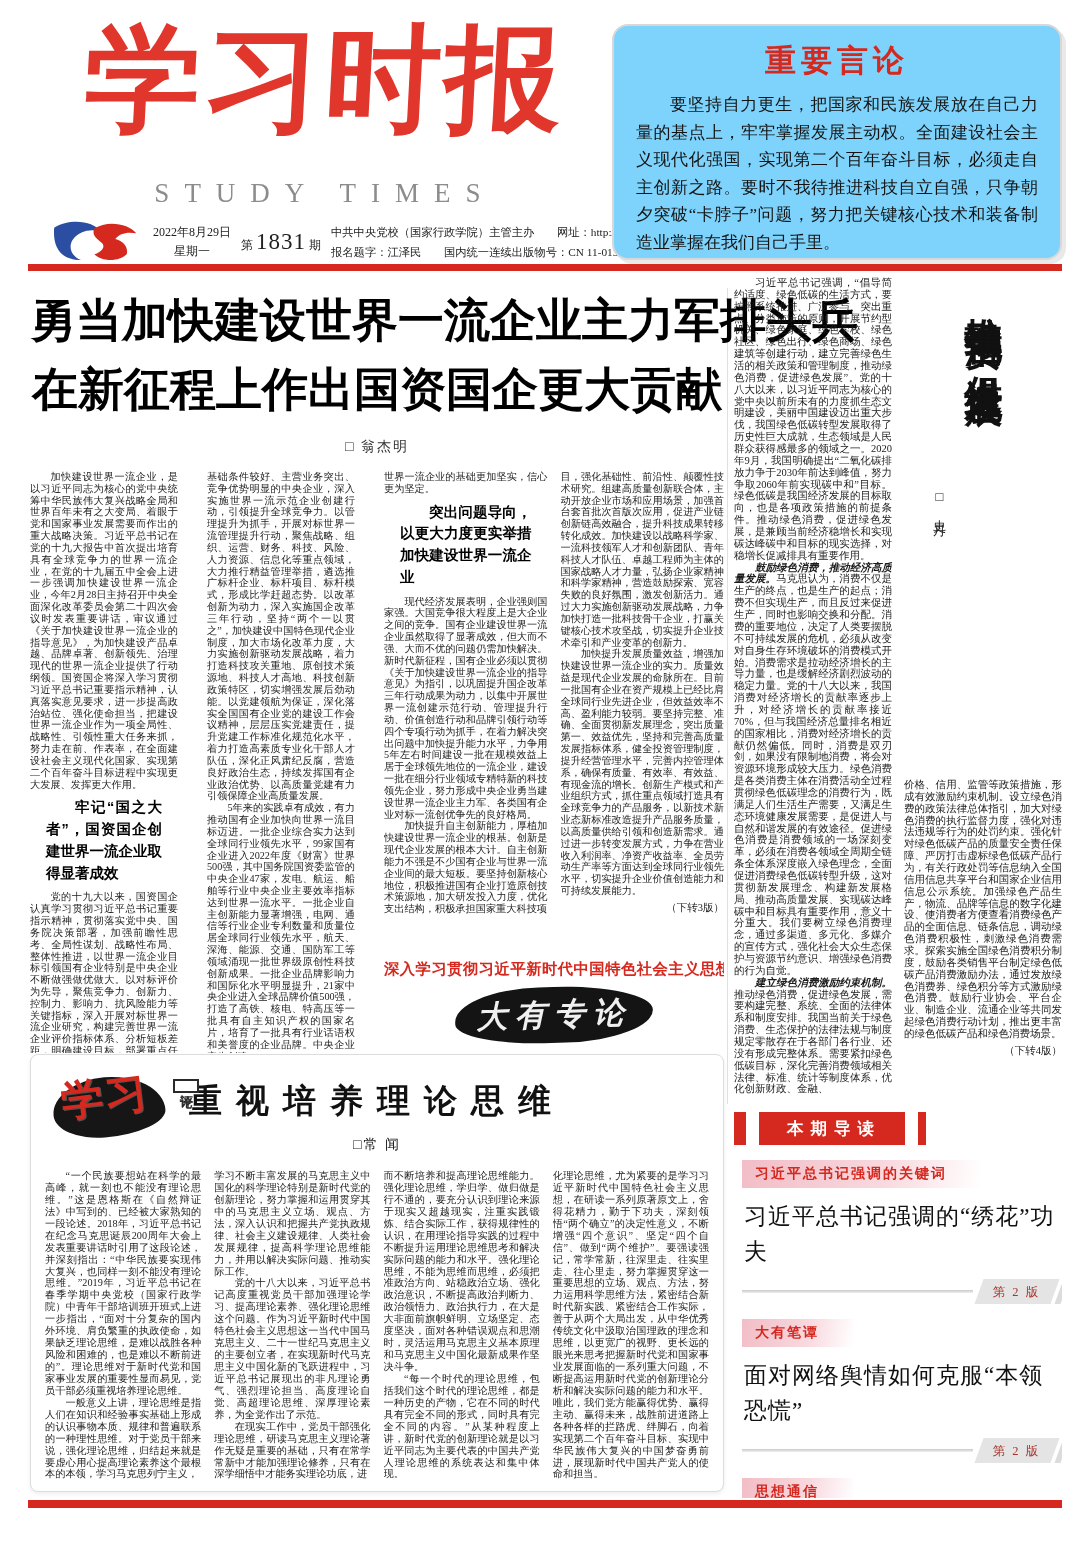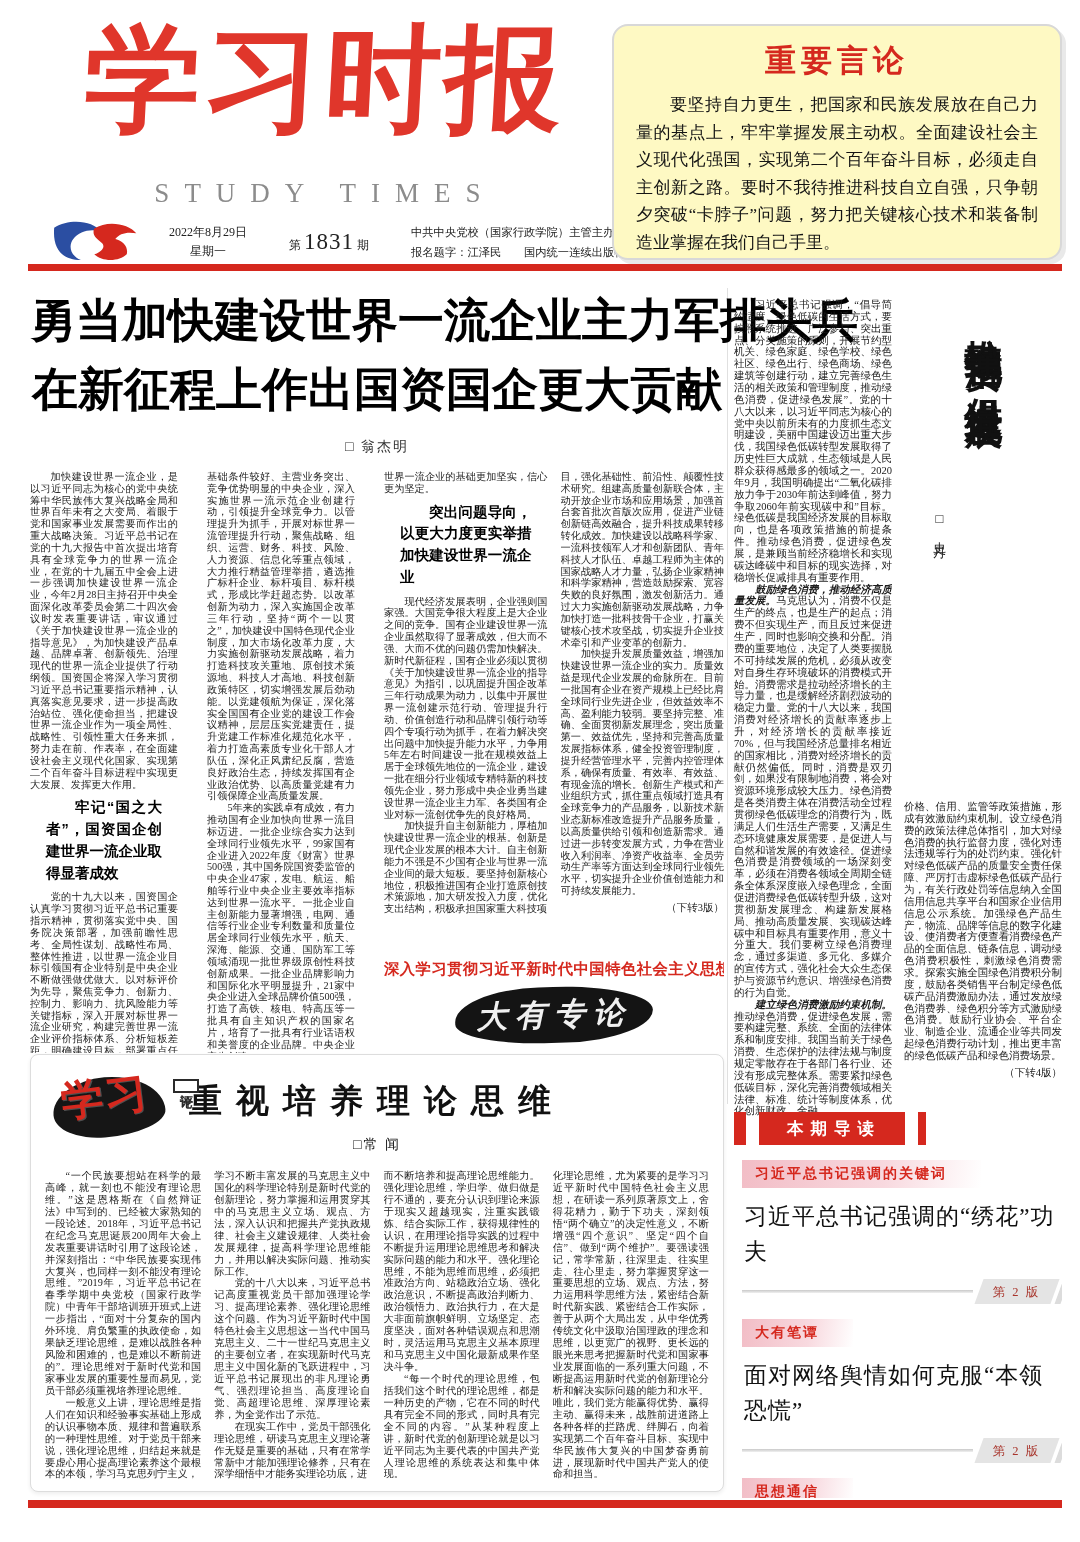--- a/index.html
+++ b/index.html
@@ -31,7 +31,7 @@
   
   .quote-box{
     position:absolute; left:612px; top:24px; width:450px; height:236px;
-    border:2px solid #d8d8d8; border-radius:16px; background:#fef9c3;
+    border:2px solid #d8d8d8; border-radius:16px; background:#7dd3fc;
     box-shadow:4px 4px 0 #e9e9e9; padding:10px 22px 0 22px;
   }
   .quote-title{

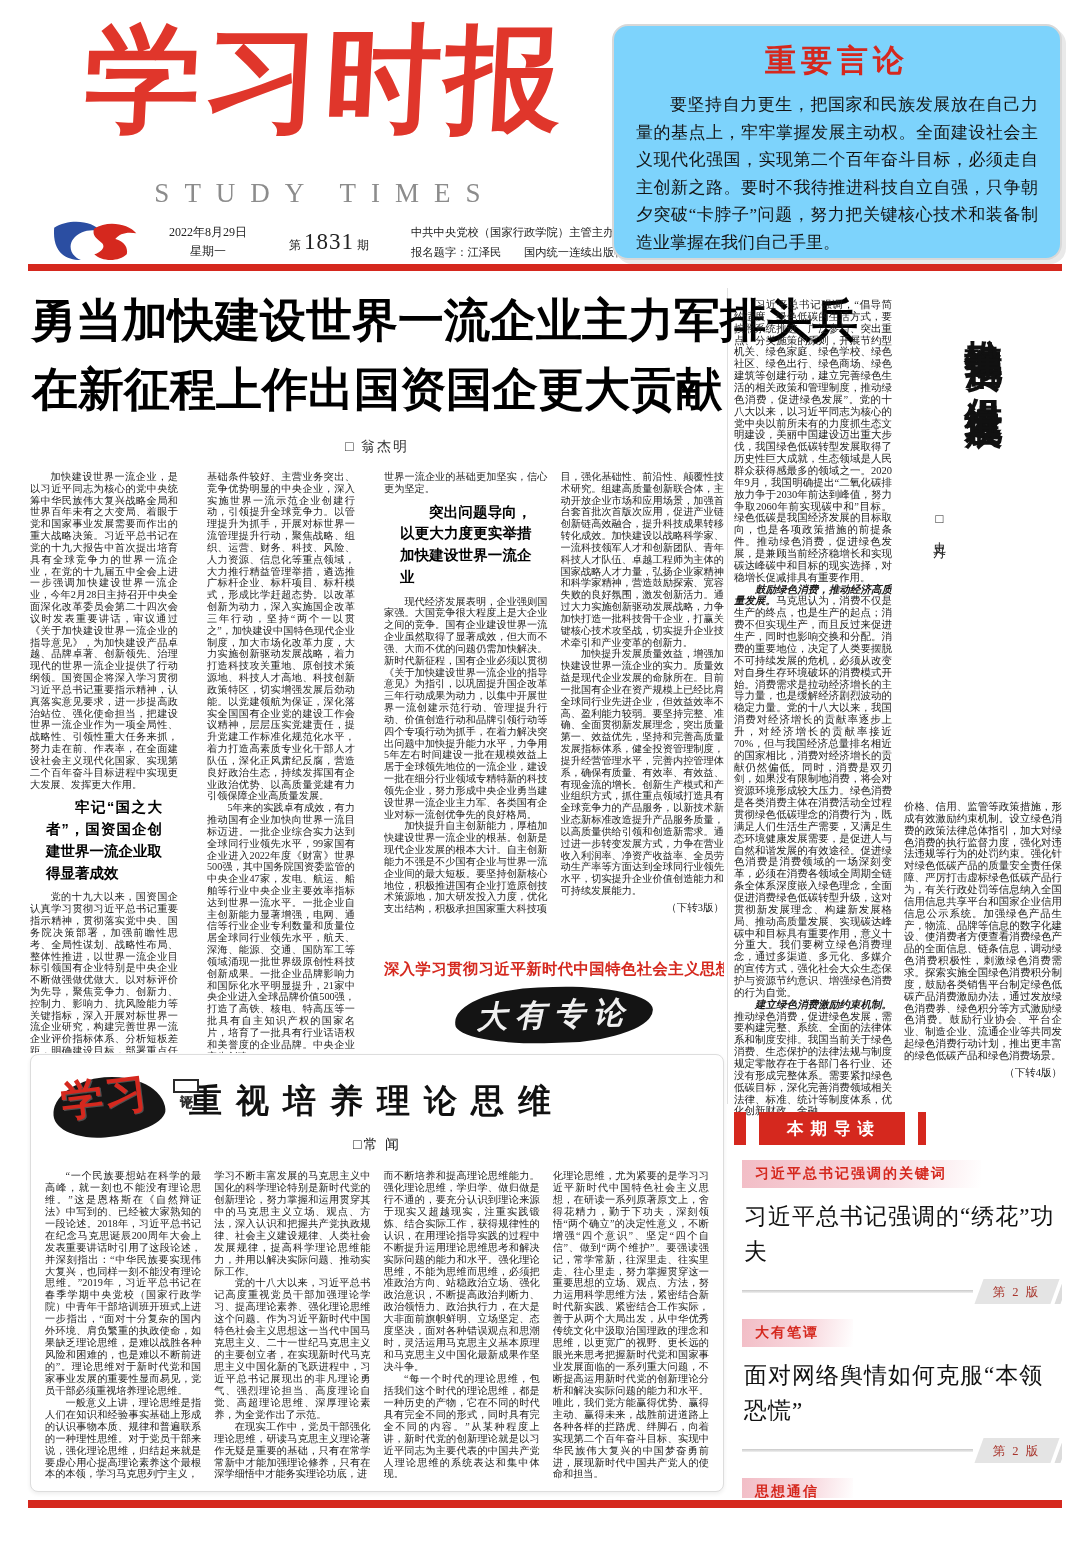--- a/index.html
+++ b/index.html
@@ -21,7 +21,7 @@
   }
   .info-bar{
     position:absolute; left:52px; top:218px; width:552px; height:48px;
-    display:flex; align-items:center; gap:21px; font-size:11.5px; color:#222;
+    display:flex; align-items:center; gap:5px; font-size:11.5px; color:#222;
   }
   .info-bar .vline{ width:1px; height:36px; background:#8a8a8a; }
   .date-block{ text-align:center; line-height:1.55; font-size:12px; white-space:nowrap; }

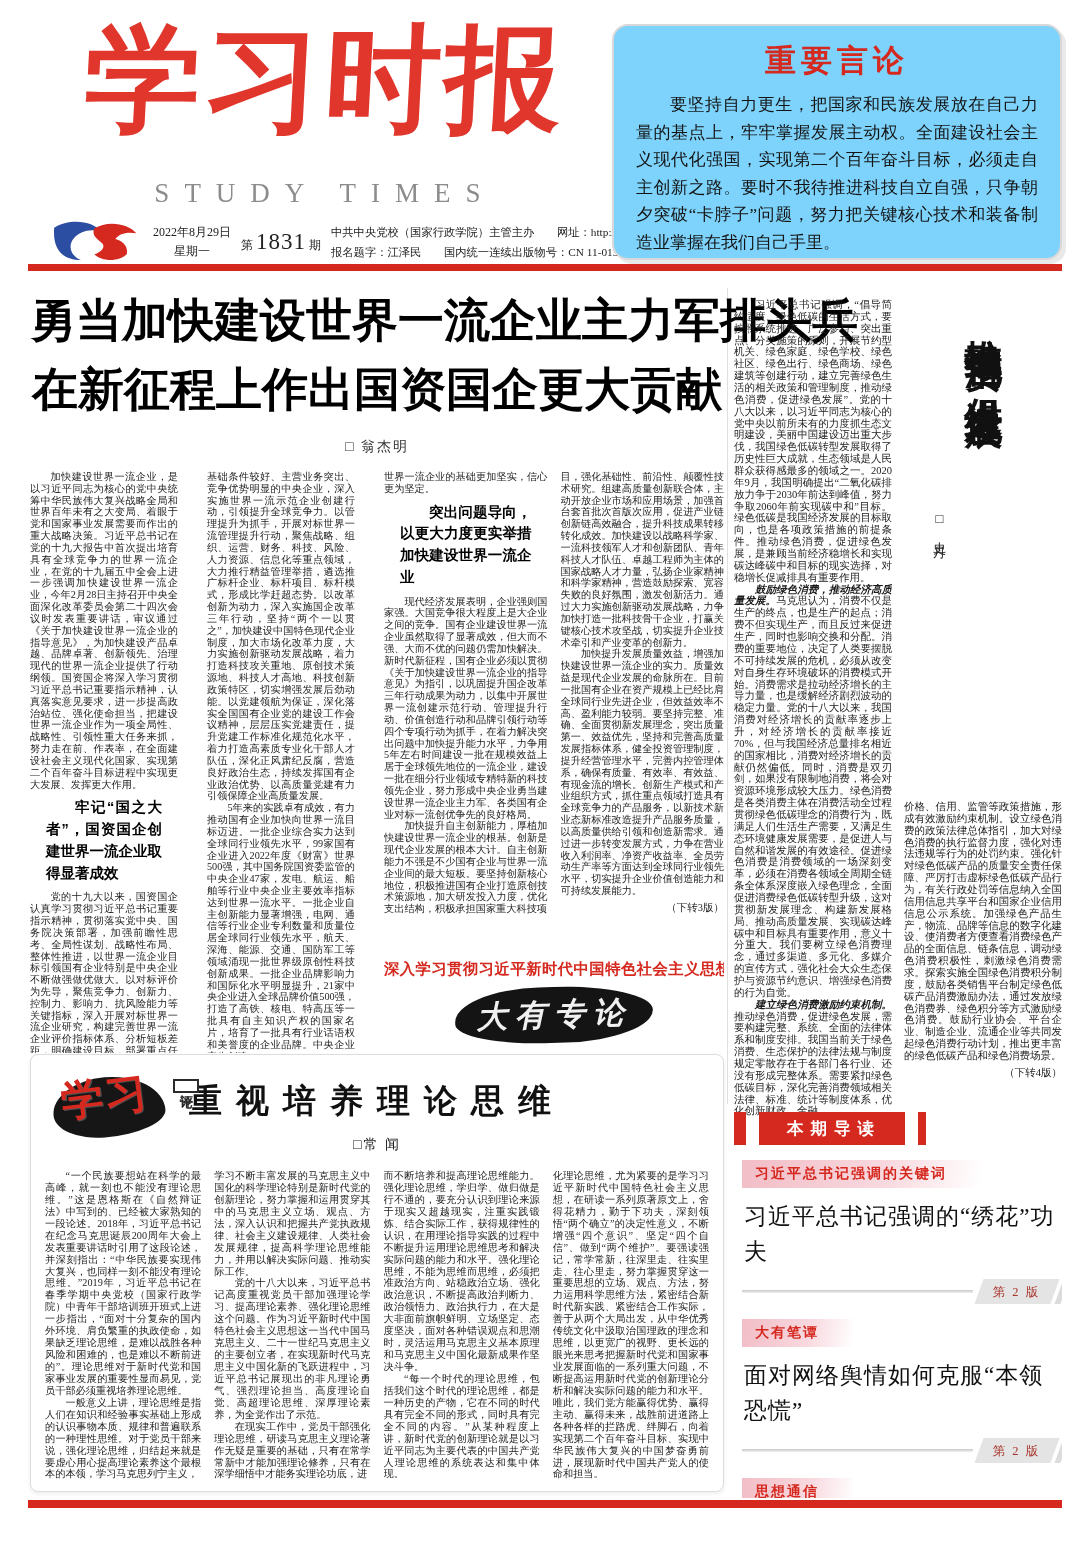--- a/index.html
+++ b/index.html
@@ -79,7 +79,7 @@
     letter-spacing:8px; line-height:56px; font-style:italic;
   }
   
-  .green-article{ position:absolute; left:734px; top:299px; width:328px; height:818px; display:flex; gap:12px; }
+  .green-article{ position:absolute; left:734px; top:277px; width:328px; height:818px; display:flex; gap:12px; }
   .gcol{ width:158px; font-size:10.5px; line-height:1.13; text-align:justify; overflow:hidden; color:#1c1c1c; }
   .gcol p{ text-indent:2em; }
   .gcol b.glead{ font-weight:bold; font-style:italic; }

